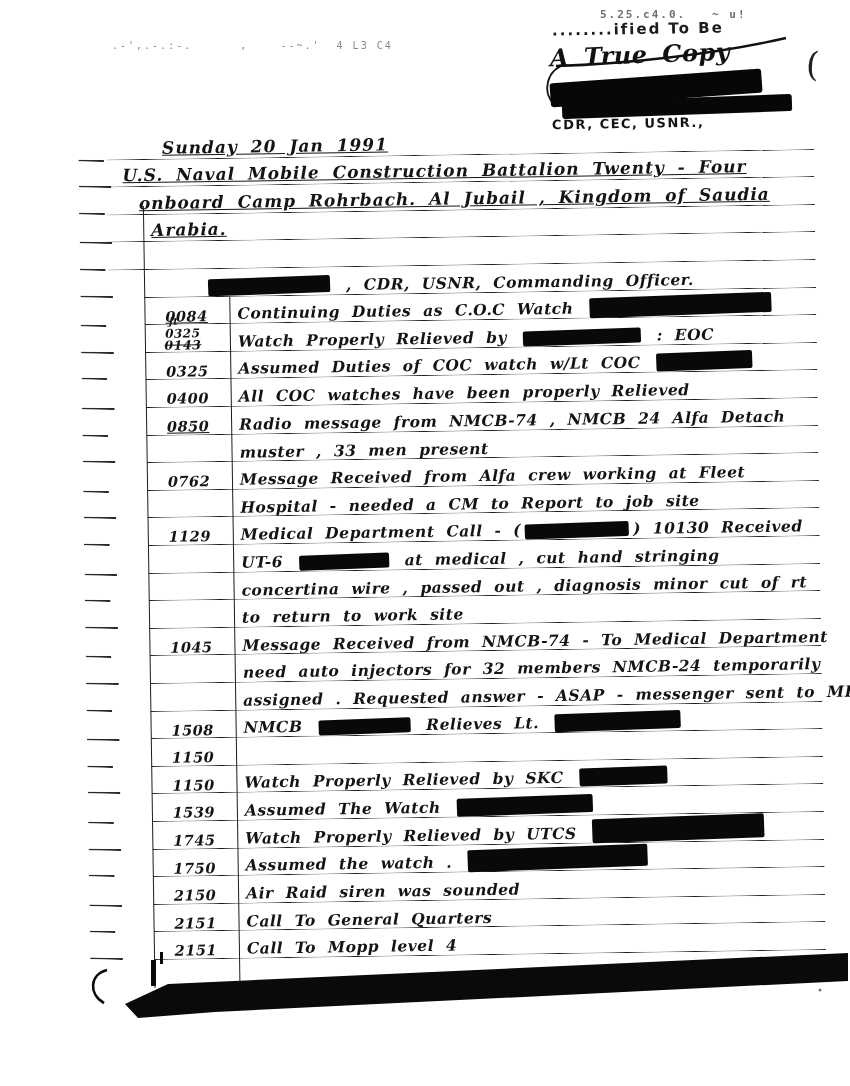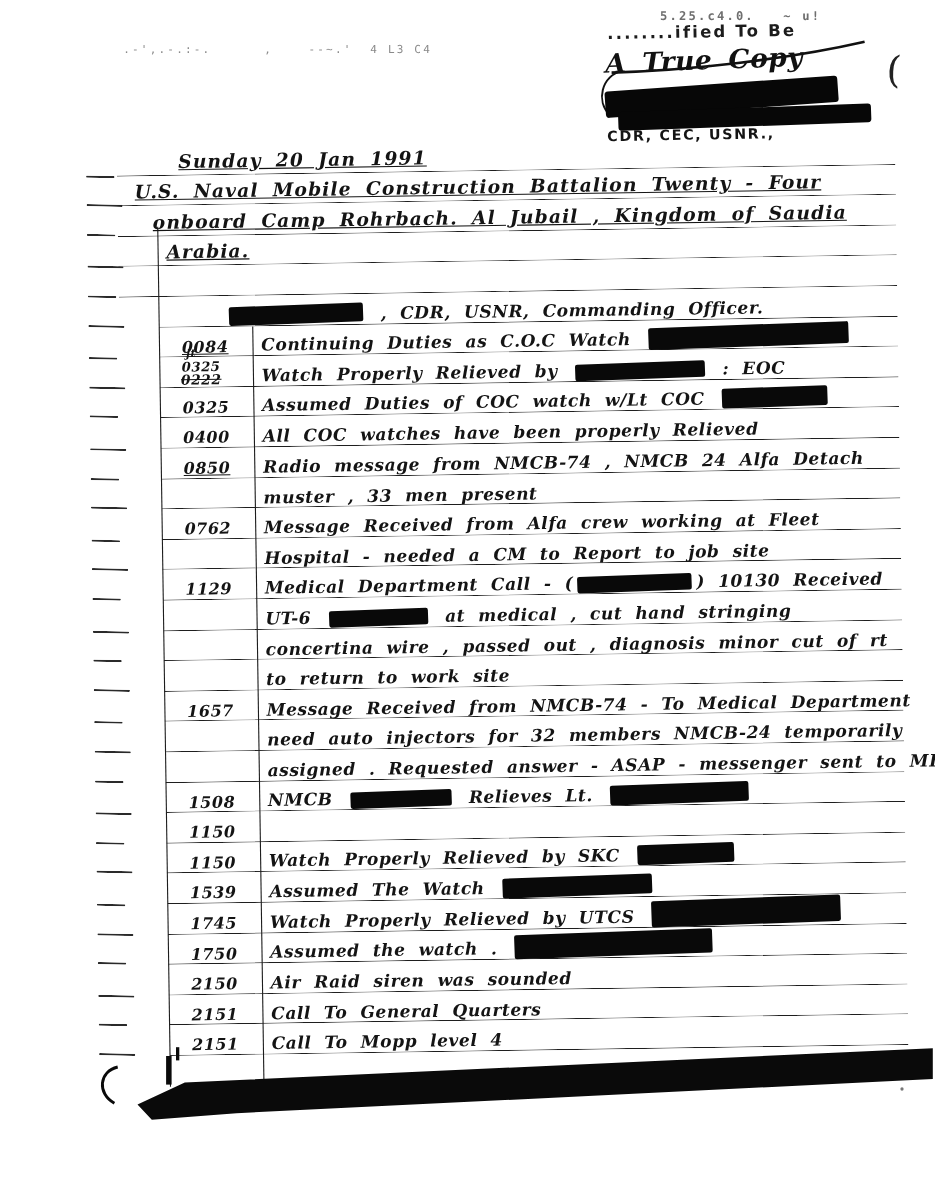--- a/index.html
+++ b/index.html
@@ -124,7 +124,7 @@
         <div class="rule" style="left: 148px; right: 30px;"></div>
         <div class="hw time-stack">
           <div><span class="time-note">jt</span><span class="time-ins">0325</span></div>
-          <div class="time-del">0222</div>
+          <div class="time-del">0143</div>
         </div>
         <div class="hw remark"><span class="hw">Watch Properly Relieved by </span><span class="redact" style="width: 118px;"></span><span class="hw"> : EOC</span></div>
       </div>

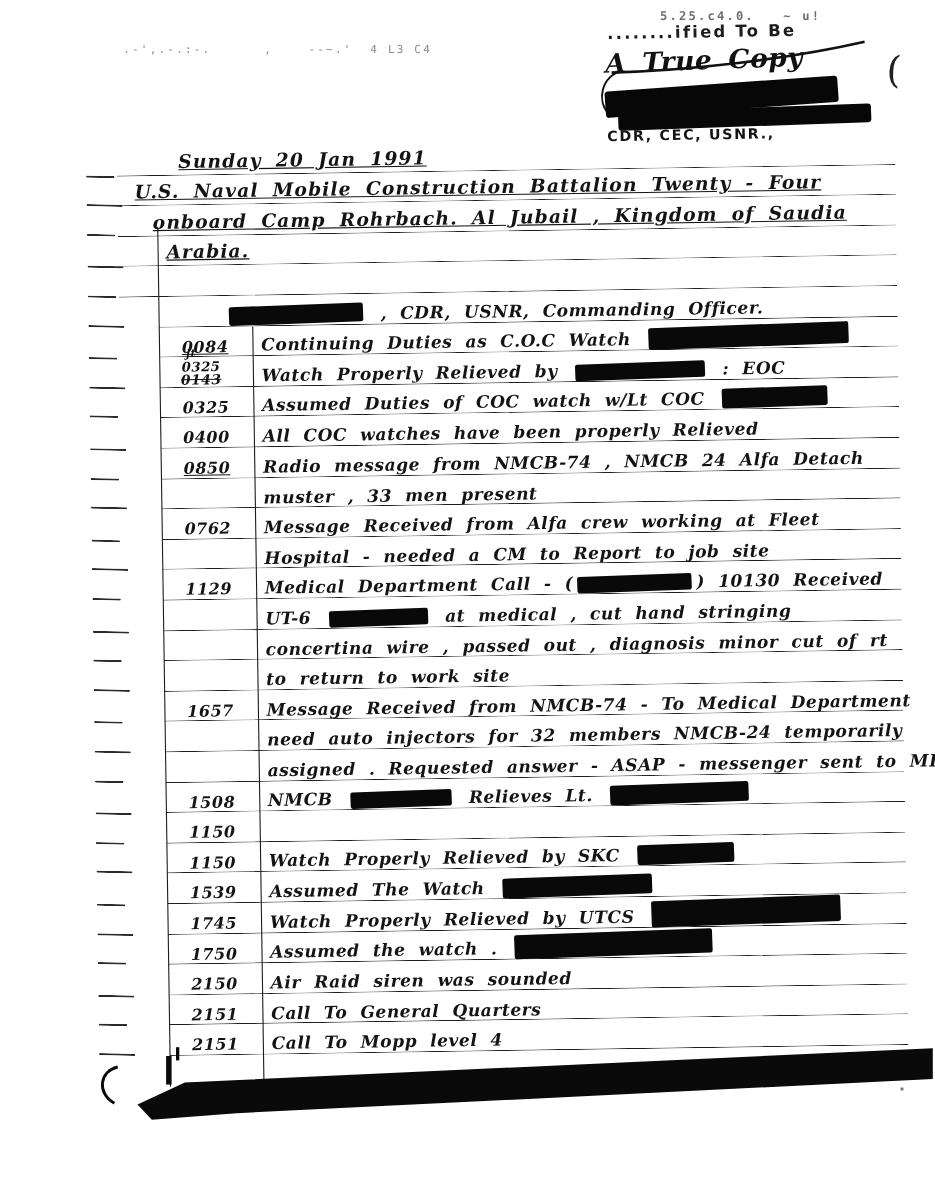--- a/index.html
+++ b/index.html
@@ -186,7 +186,7 @@
       <div class="row" style="top: 496.8px;">
         <div class="tick" style="width: 26px; bottom: -1px;"></div>
         <div class="rule" style="left: 148px; right: 30px;"></div>
-        <div class="hw time">1657</div>
+        <div class="hw time">1045</div>
         <div class="hw remark"><span class="hw">Message Received from NMCB-74 - To Medical Department</span></div>
       </div>
       <div class="row" style="top: 524.4px;">

